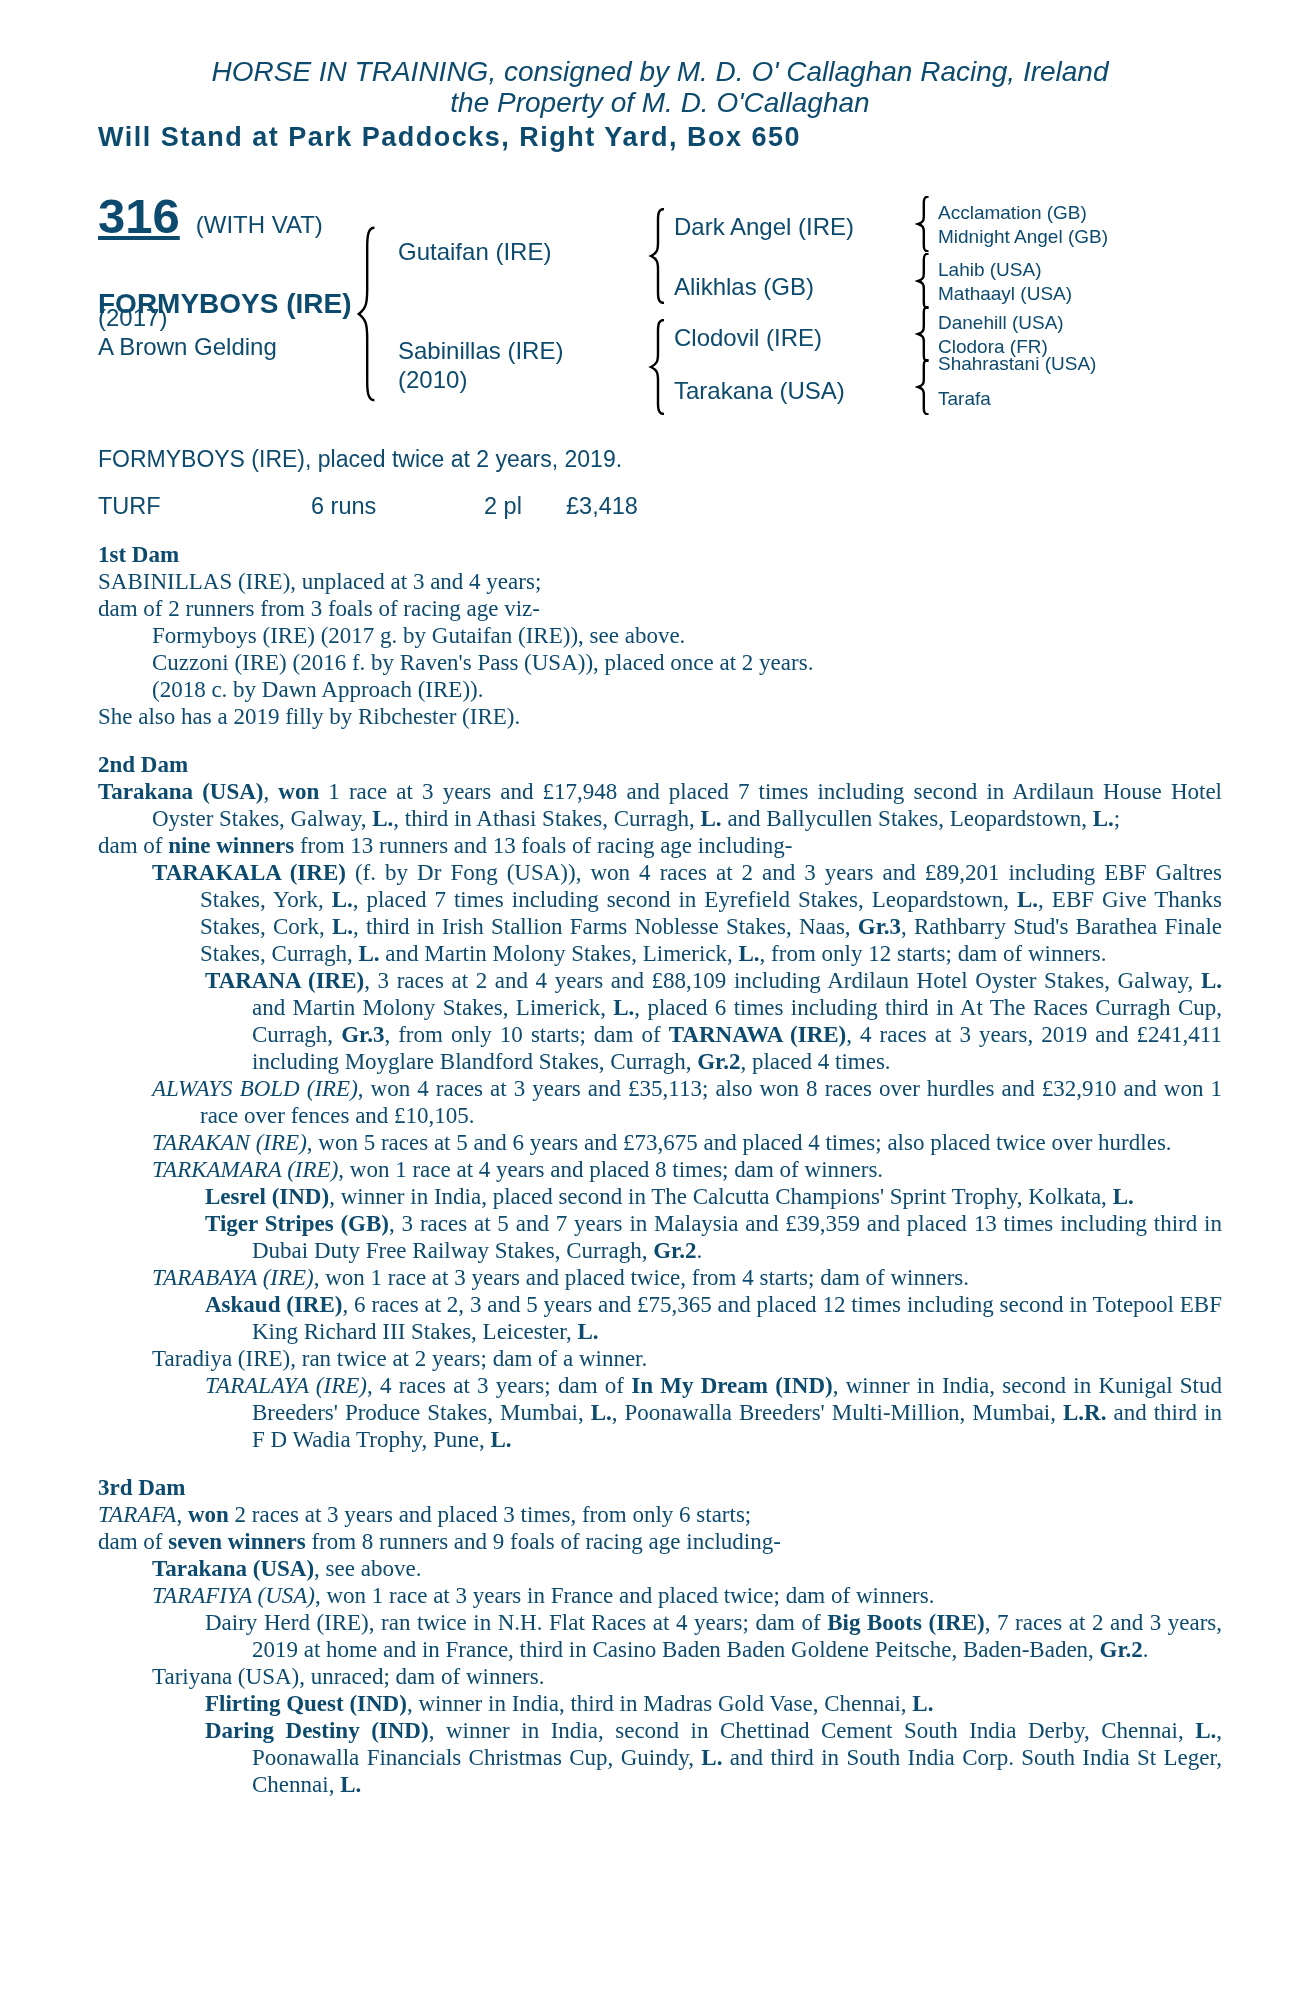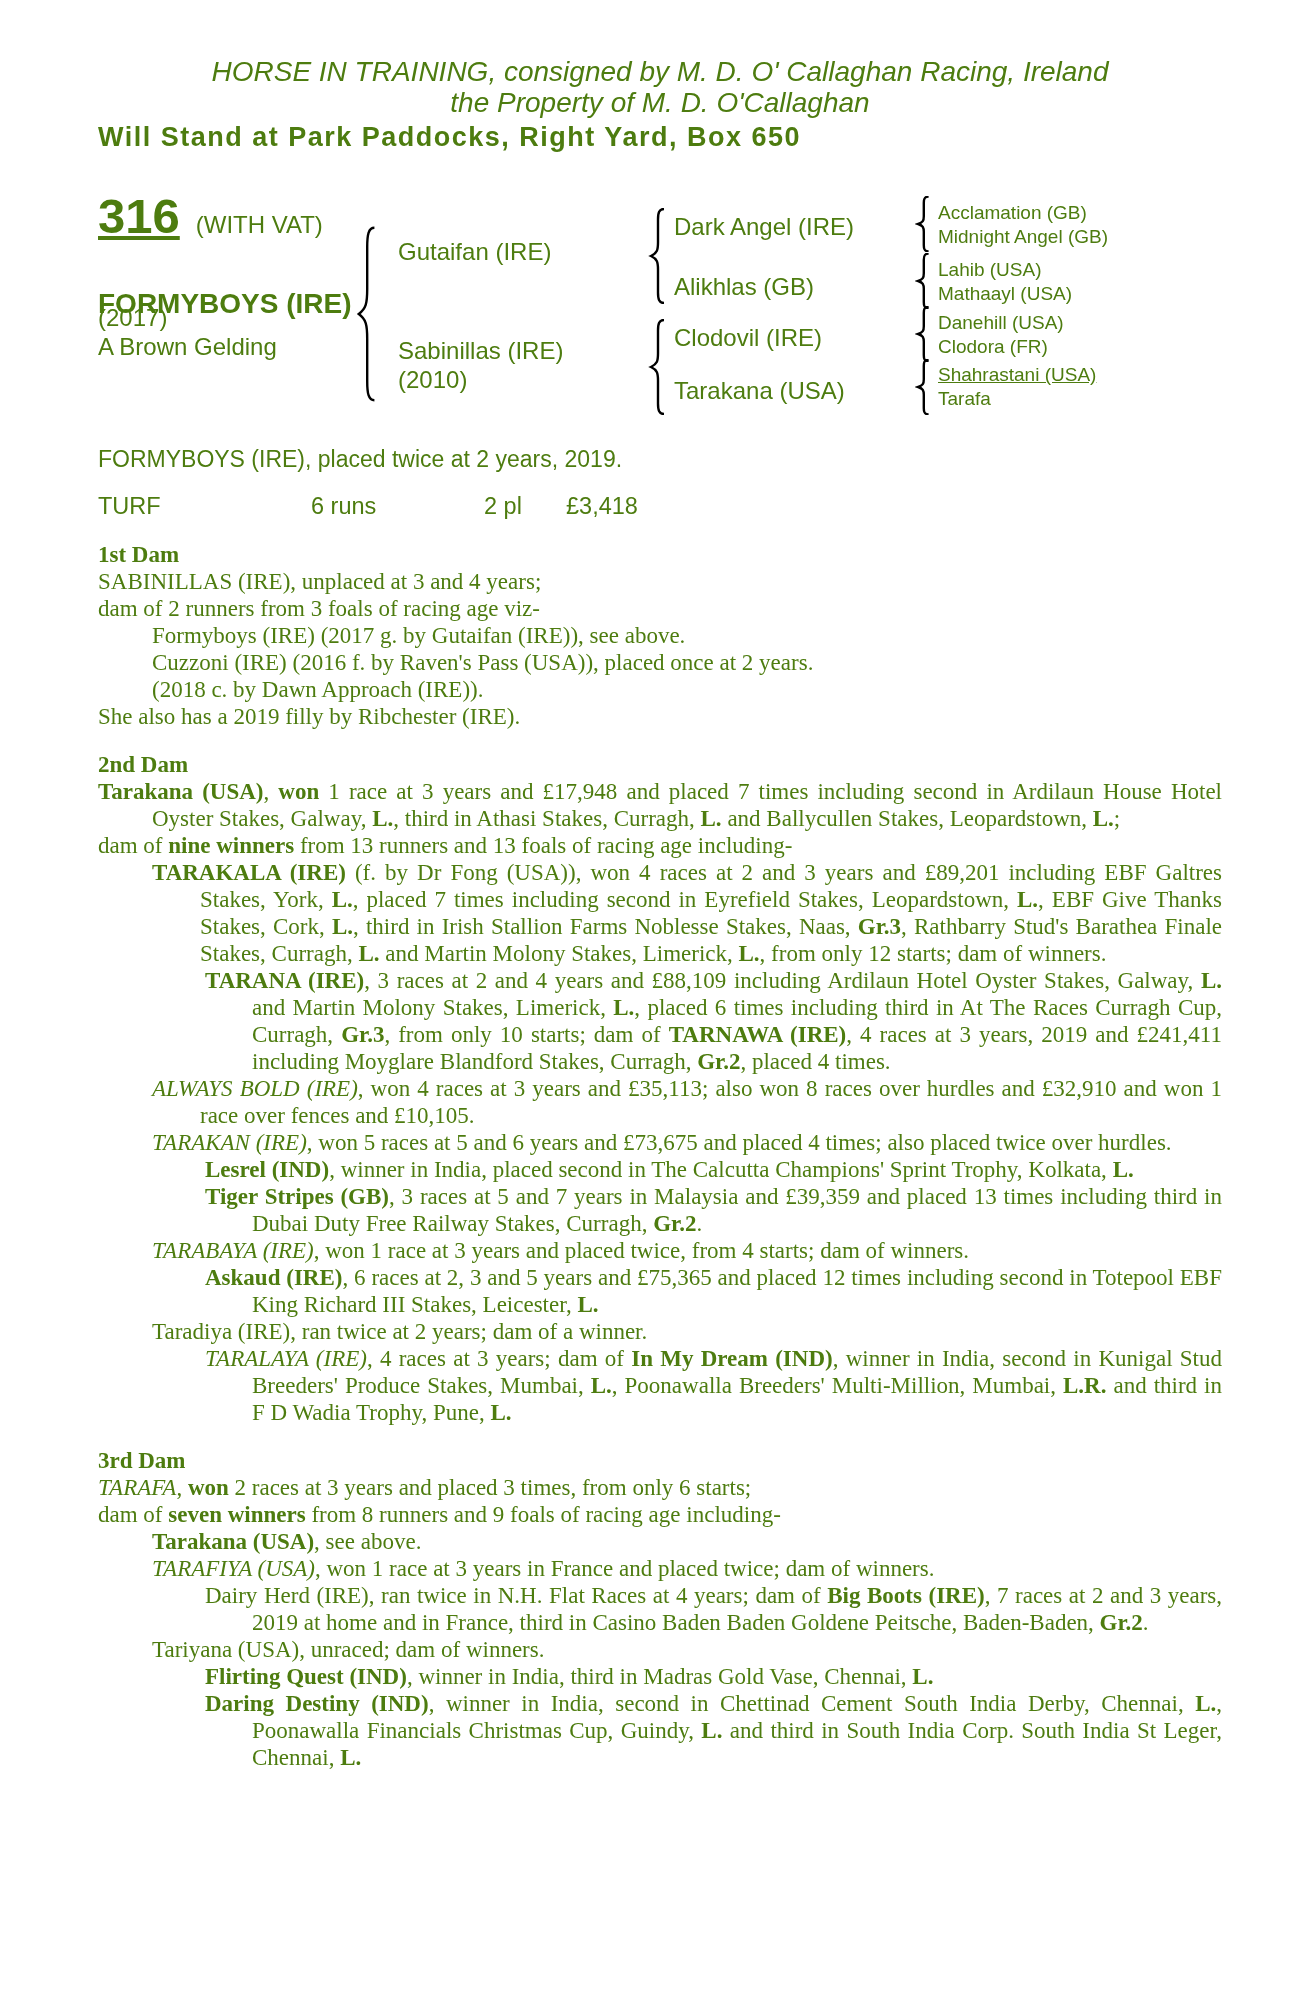--- a/index.html
+++ b/index.html
@@ -8,7 +8,7 @@
     width:1314px; height:2000px;
     margin:0 auto;
     background:#ffffff;
-    color:#4d7c0f;
+    color:#0c4a6e;
     font-family:"Liberation Sans","DejaVu Sans",sans-serif;
     overflow:hidden;
     box-sizing:border-box;

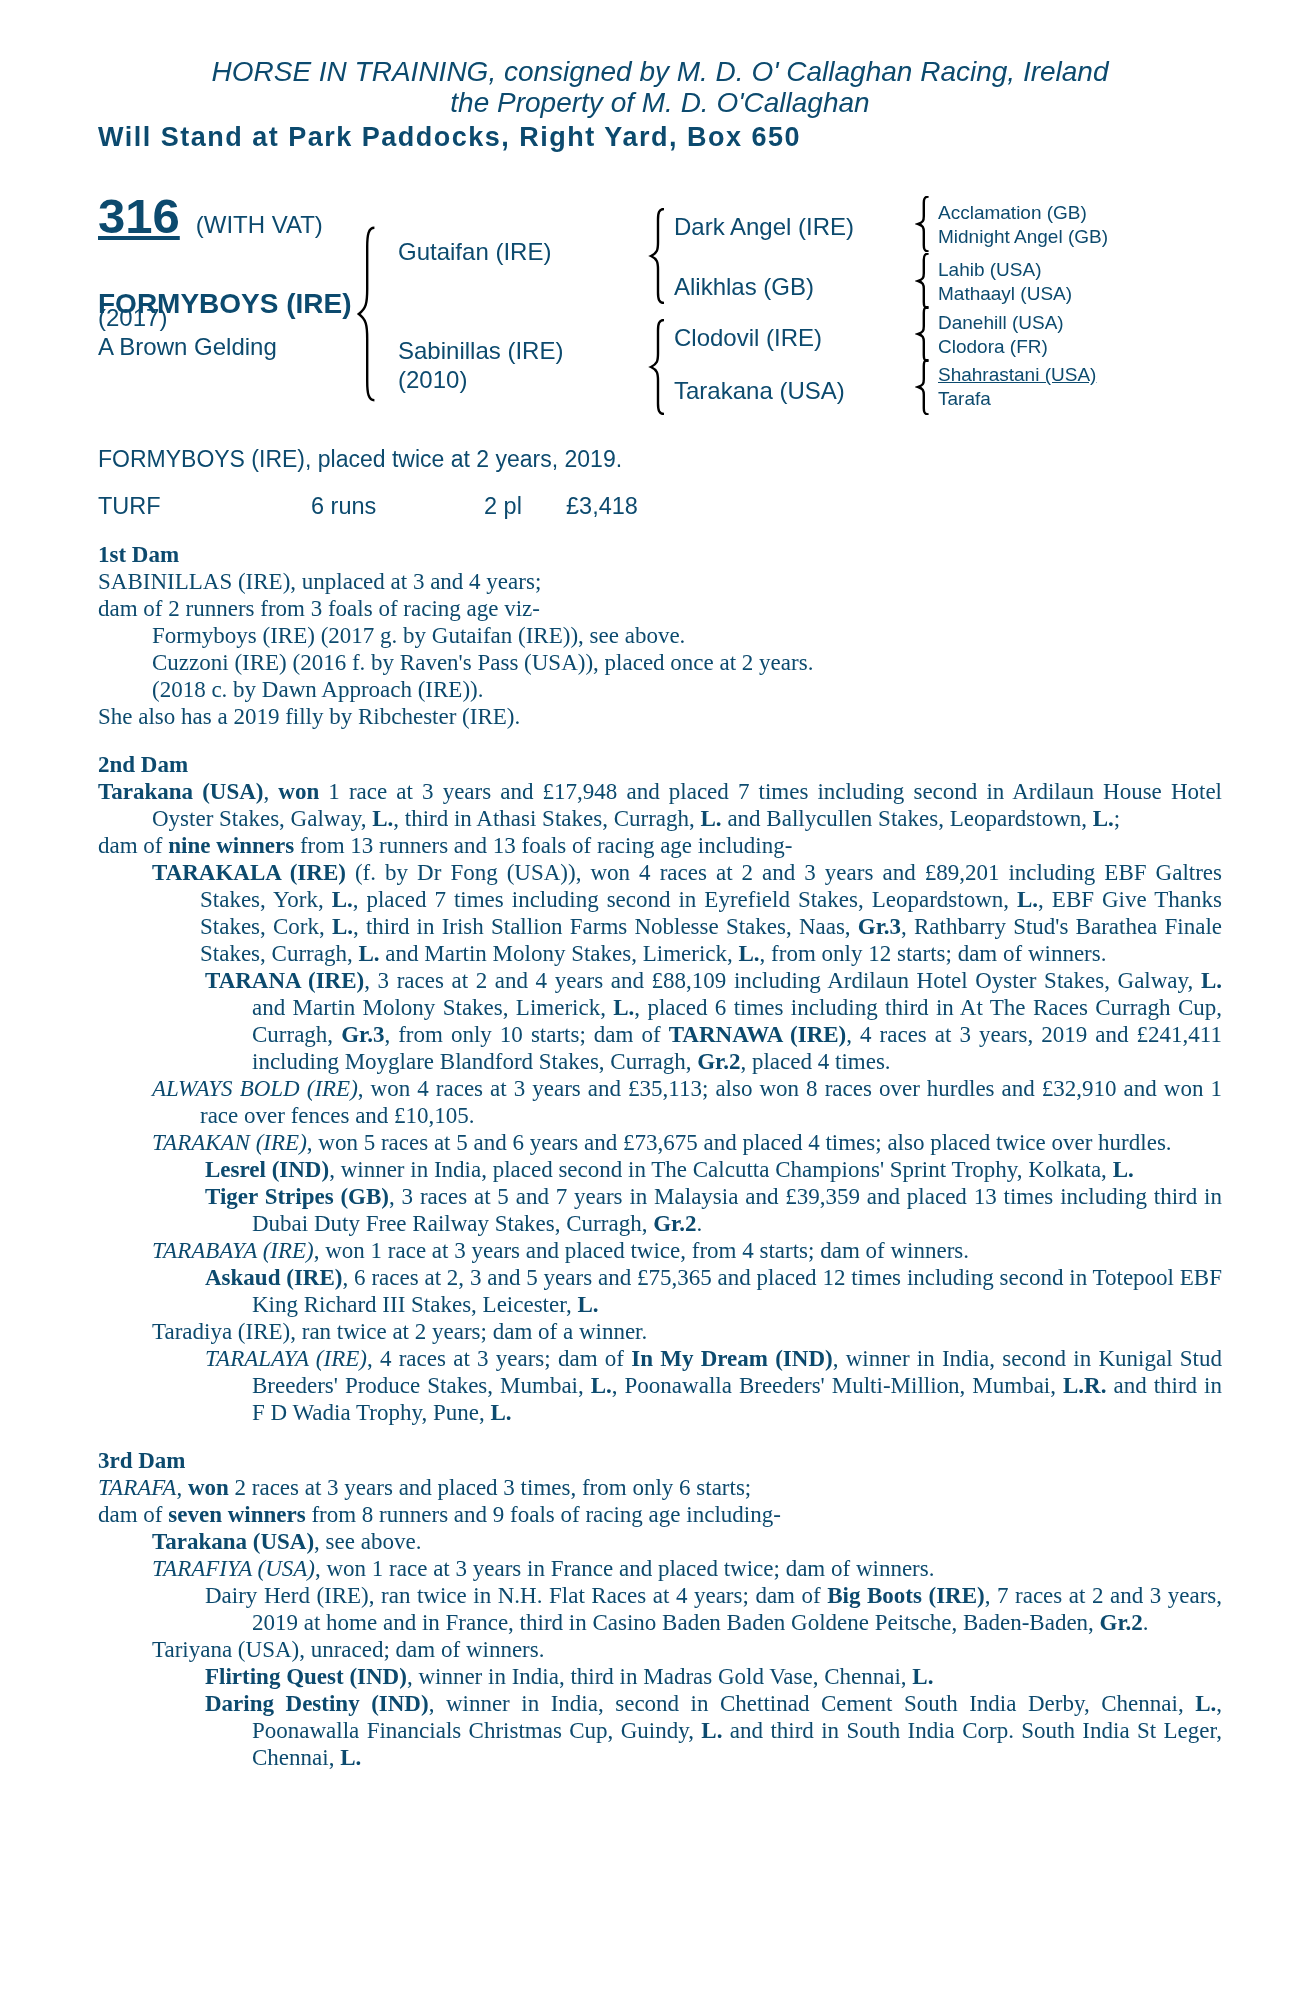--- a/index.html
+++ b/index.html
@@ -41,7 +41,7 @@
   .g3-0 { top:17px; } .g3-1 { top:41px; }
   .g3-2 { top:74px; } .g3-3 { top:98px; }
   .g3-4 { top:127px; } .g3-5 { top:151px; }
-  .g3-6 { top:179px;text-decoration:underline; } .g3-7 { top:203px; }
+  .g3-6 { top:168px; } .g3-7 { top:203px; }
   .brace { position:absolute; }
   .brace path { fill:none; stroke:#000; stroke-width:2.4; vector-effect:non-scaling-stroke; }
   .brA  { left:256px; top:42px;  width:24px; height:176px; }

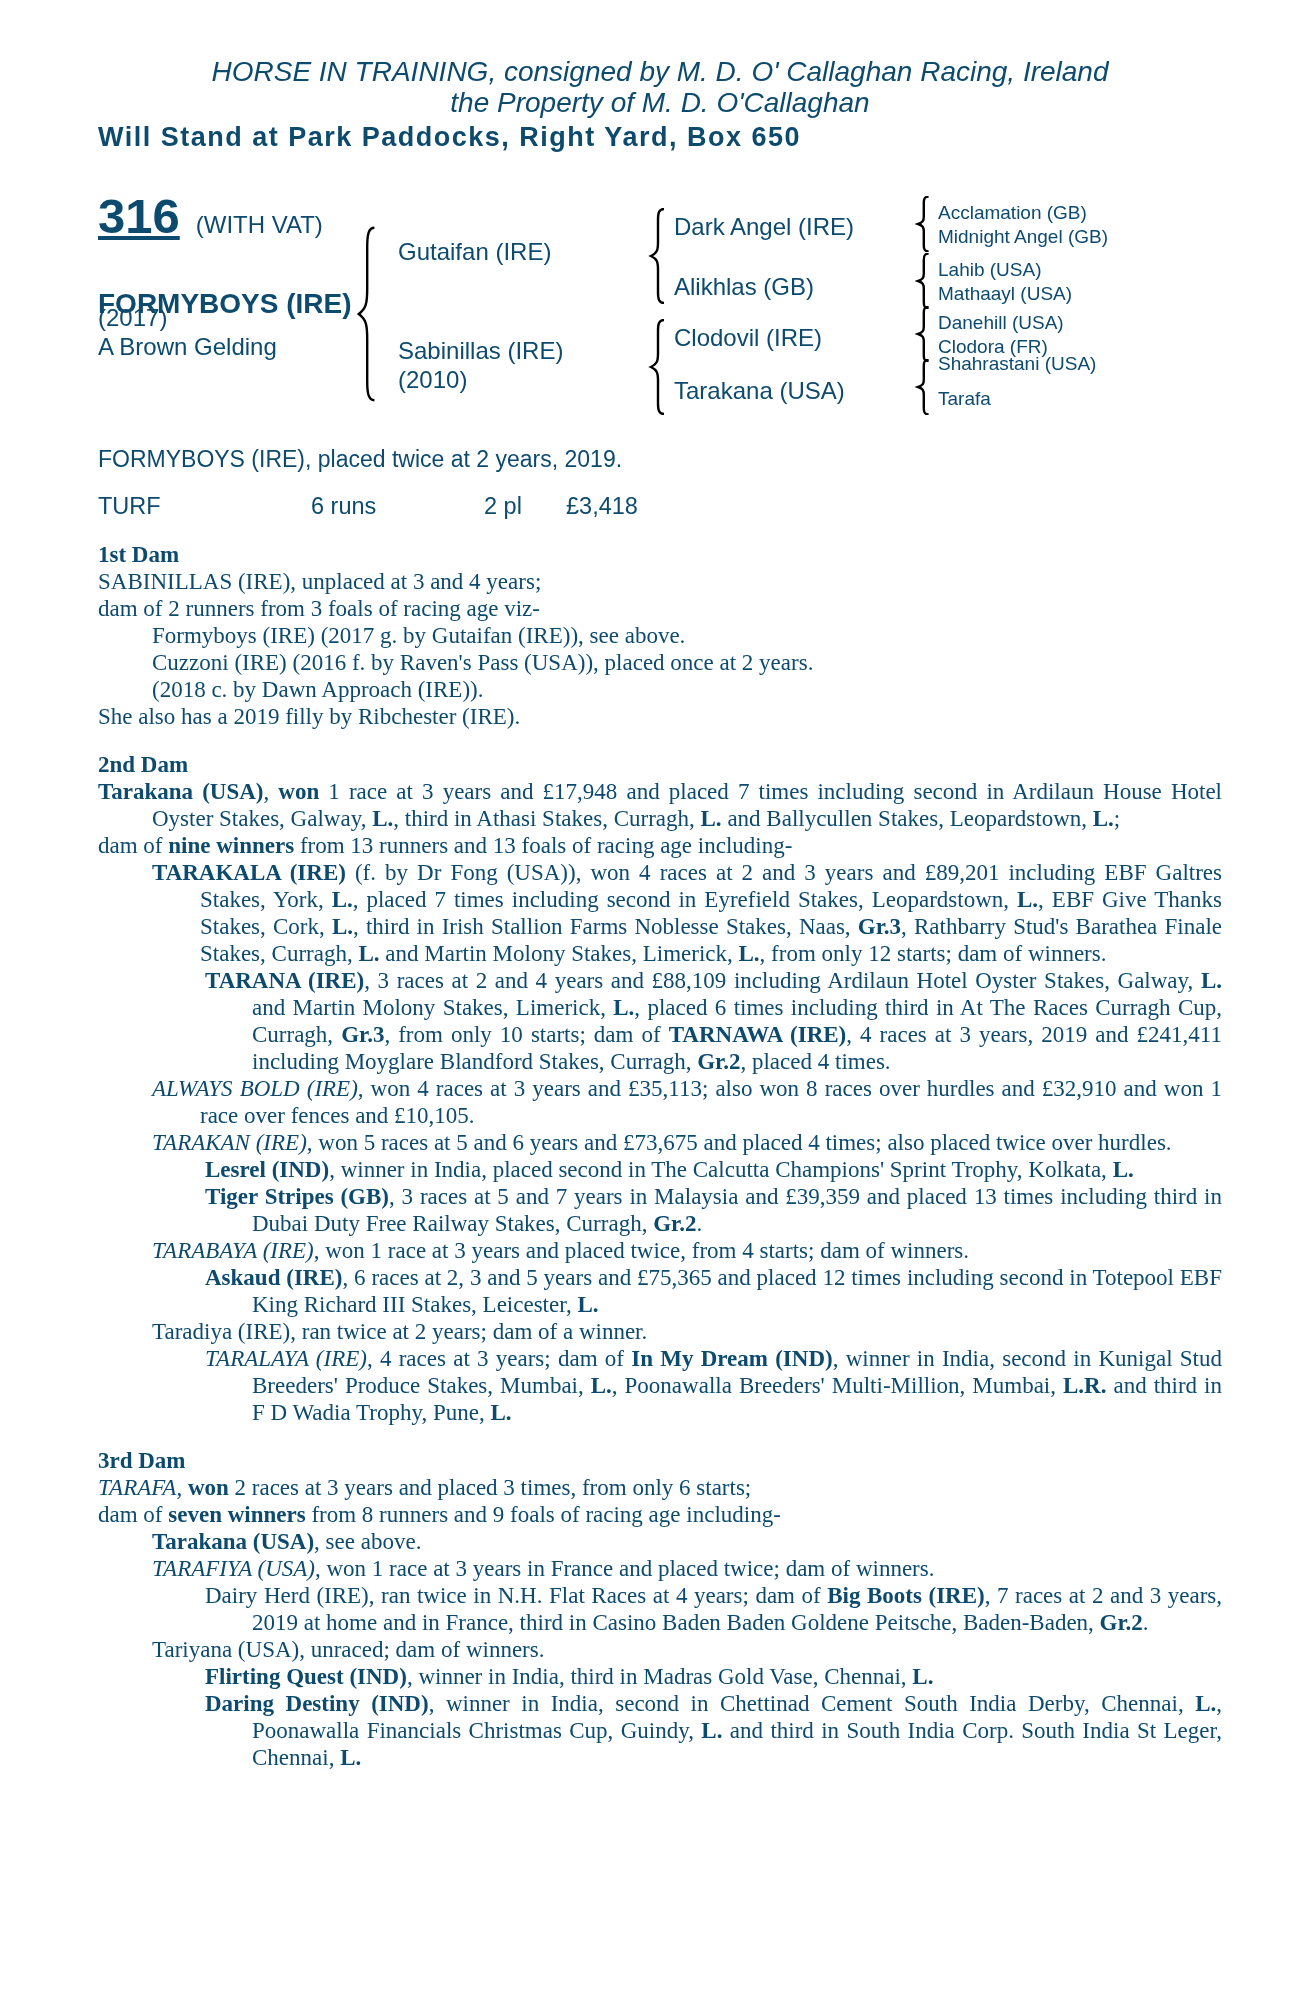--- a/index.html
+++ b/index.html
@@ -152,6 +152,7 @@
         <p class="para l2"><span class="b">TARANA (IRE)</span><span>, 3 races at 2 and 4 years and £88,109 including Ardilaun Hotel Oyster Stakes, Galway, </span><span class="b">L.</span><span> and Martin Molony Stakes, Limerick, </span><span class="b">L.</span><span>, placed 6 times including third in At The Races Curragh Cup, Curragh, </span><span class="b">Gr.3</span><span>, from only 10 starts; dam of </span><span class="b">TARNAWA (IRE)</span><span>, 4 races at 3 years, 2019 and £241,411 including Moyglare Blandford Stakes, Curragh, </span><span class="b">Gr.2</span><span>, placed 4 times.</span></p>
         <p class="para l1"><span class="i">ALWAYS BOLD (IRE)</span><span>, won 4 races at 3 years and £35,113; also won 8 races over hurdles and £32,910 and won 1 race over fences and £10,105.</span></p>
         <p class="para l1"><span class="i">TARAKAN (IRE)</span><span>, won 5 races at 5 and 6 years and £73,675 and placed 4 times; also placed twice over hurdles.</span></p>
+        <p class="para l1"><span class="i">TARKAMARA (IRE)</span><span>, won 1 race at 4 years and placed 8 times; dam of winners.</span></p>
         <p class="para l2"><span class="b">Lesrel (IND)</span><span>, winner in India, placed second in The Calcutta Champions' Sprint Trophy, Kolkata, </span><span class="b">L.</span></p>
         <p class="para l2"><span class="b">Tiger Stripes (GB)</span><span>, 3 races at 5 and 7 years in Malaysia and £39,359 and placed 13 times including third in Dubai Duty Free Railway Stakes, Curragh, </span><span class="b">Gr.2</span><span>.</span></p>
         <p class="para l1"><span class="i">TARABAYA (IRE)</span><span>, won 1 race at 3 years and placed twice, from 4 starts; dam of winners.</span></p>

